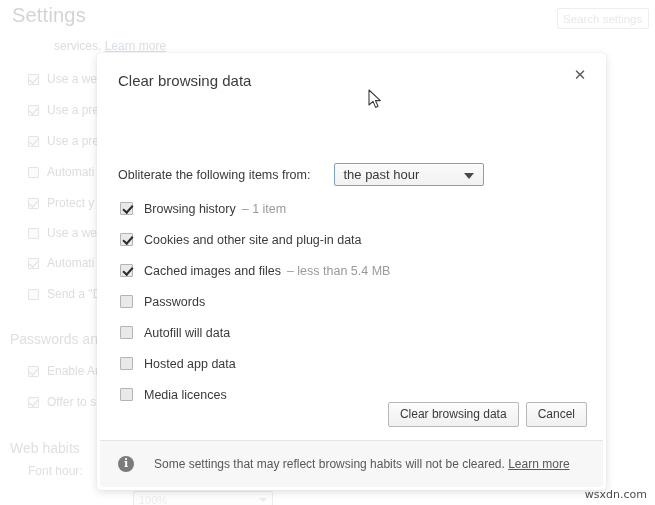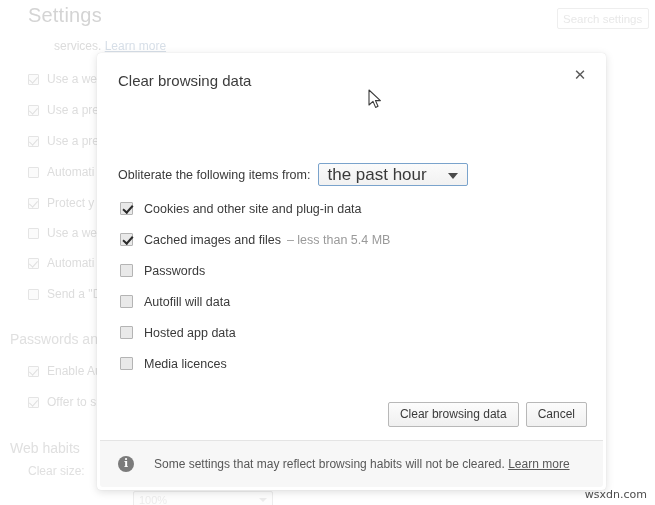--- a/index.html
+++ b/index.html
@@ -25,7 +25,7 @@
   }
   #bg-title {
     position: absolute;
-    left: 28px;
+    left: 12px;
     top: 4px;
     font-size: 20px;
     color: #d4d4d4;

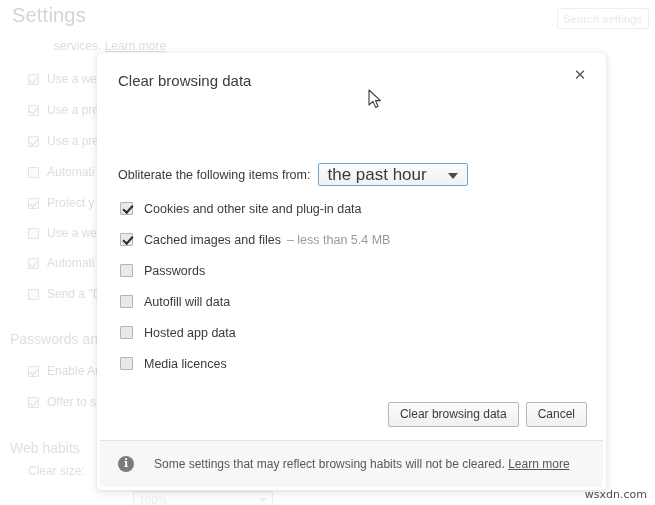--- a/index.html
+++ b/index.html
@@ -243,11 +243,12 @@
     border-radius: 2px;
     background: linear-gradient(#fbfbfb, #f1f1f1);
     position: relative;
-    font-size: 17px;
+    font-size: 13px;
     color: #3a3a3a;
     line-height: 21px;
     padding-left: 8px;
     cursor: pointer;
+    margin-left: 16px;
   }
   #timerange .caret {
     position: absolute;

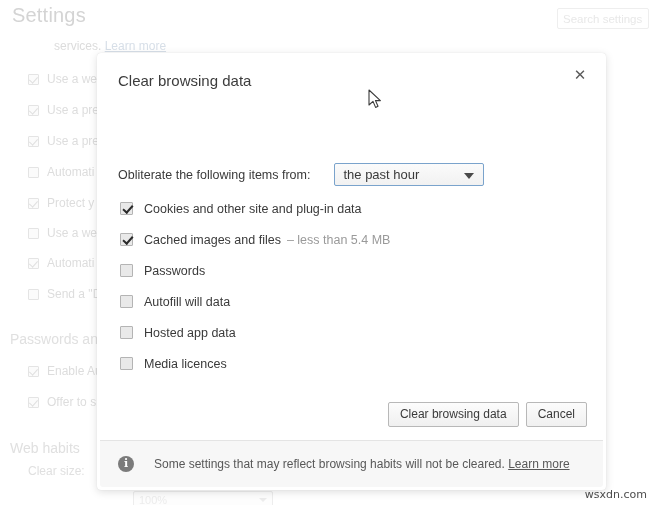--- a/index.html
+++ b/index.html
@@ -491,6 +491,11 @@
   <div id="checklist">
       <div class="ck-row">
         <span class="ck-box checked"></span>
+        <span class="ck-label">Browsing history</span>
+        <span class="ck-meta">–  1 item</span>
+      </div>
+      <div class="ck-row">
+        <span class="ck-box checked"></span>
         <span class="ck-label">Cookies and other site and plug-in data</span>
       </div>
       <div class="ck-row">

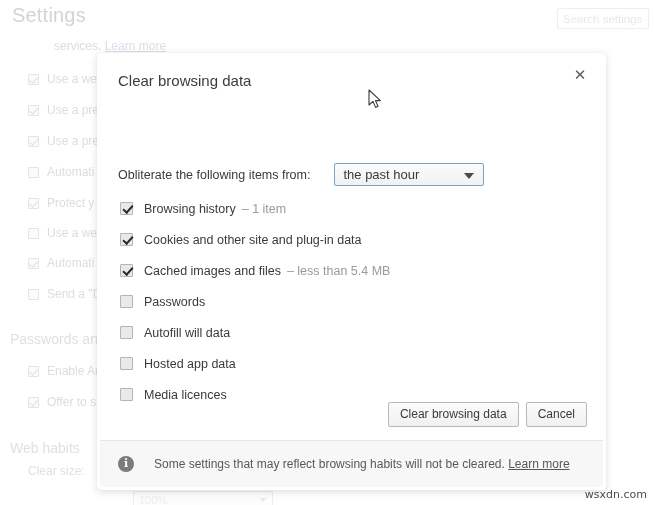--- a/index.html
+++ b/index.html
@@ -440,7 +440,7 @@
       </div>
     </div>
 
-  <div id="bg-fontsize-label" class="bg-sub" style="top:464px">Clear size:</div>
+  <div id="bg-fontsize-label" class="bg-sub" style="top:464px">Font hour:</div>
 
   <div id="bg-fontsel">
     <span>100%</span>

